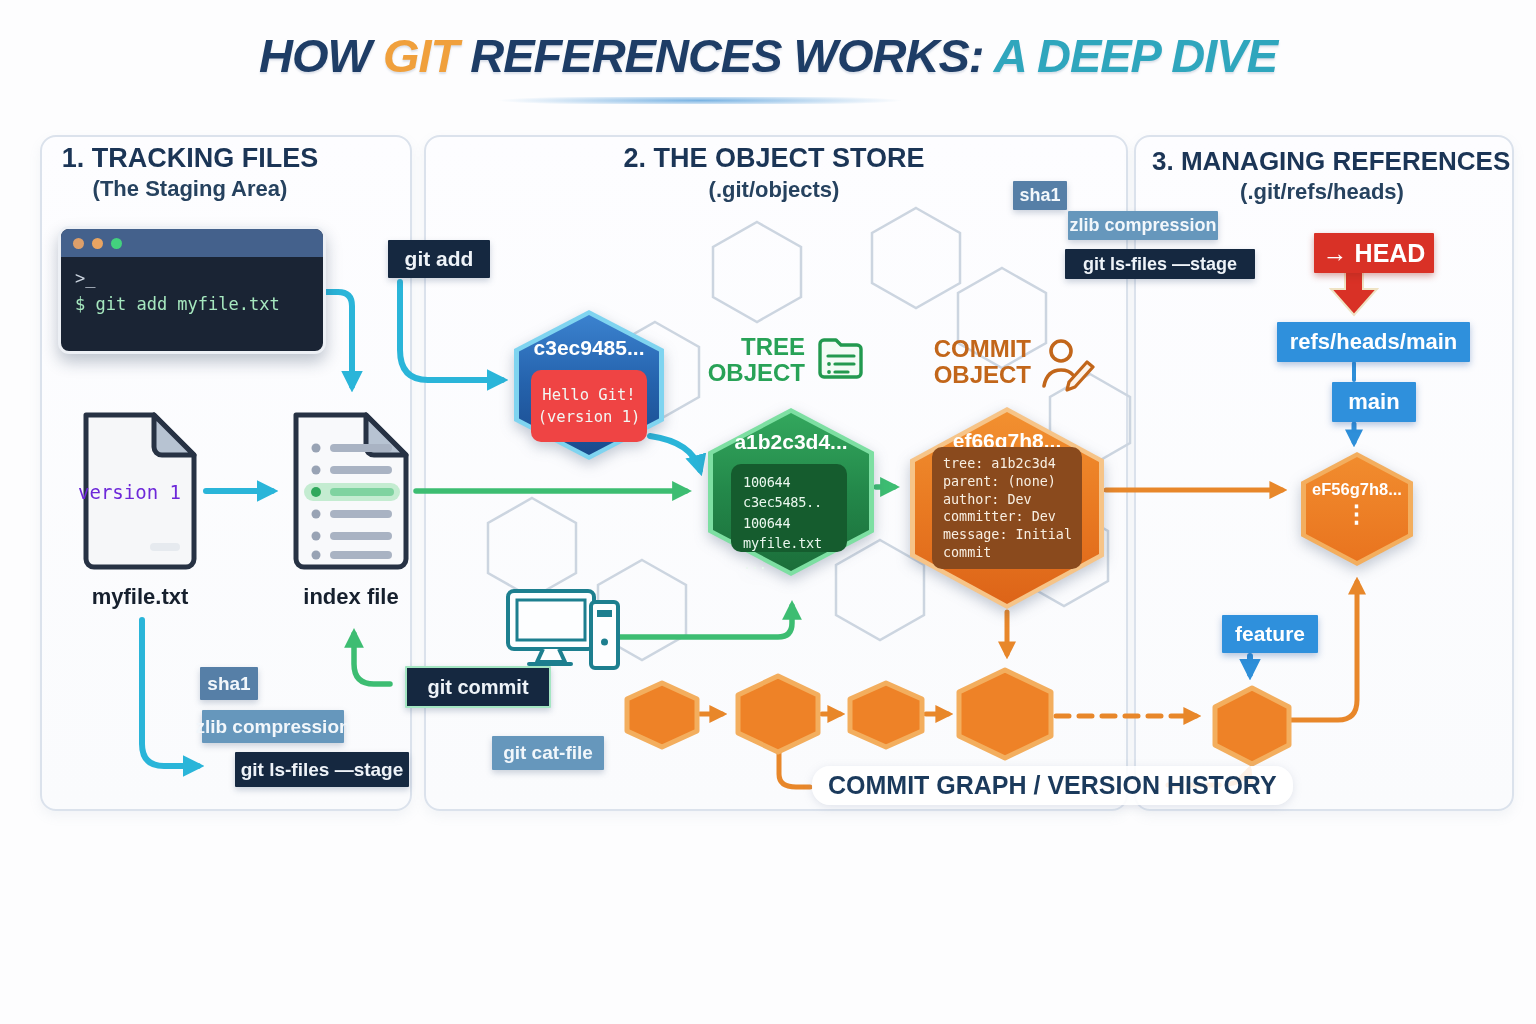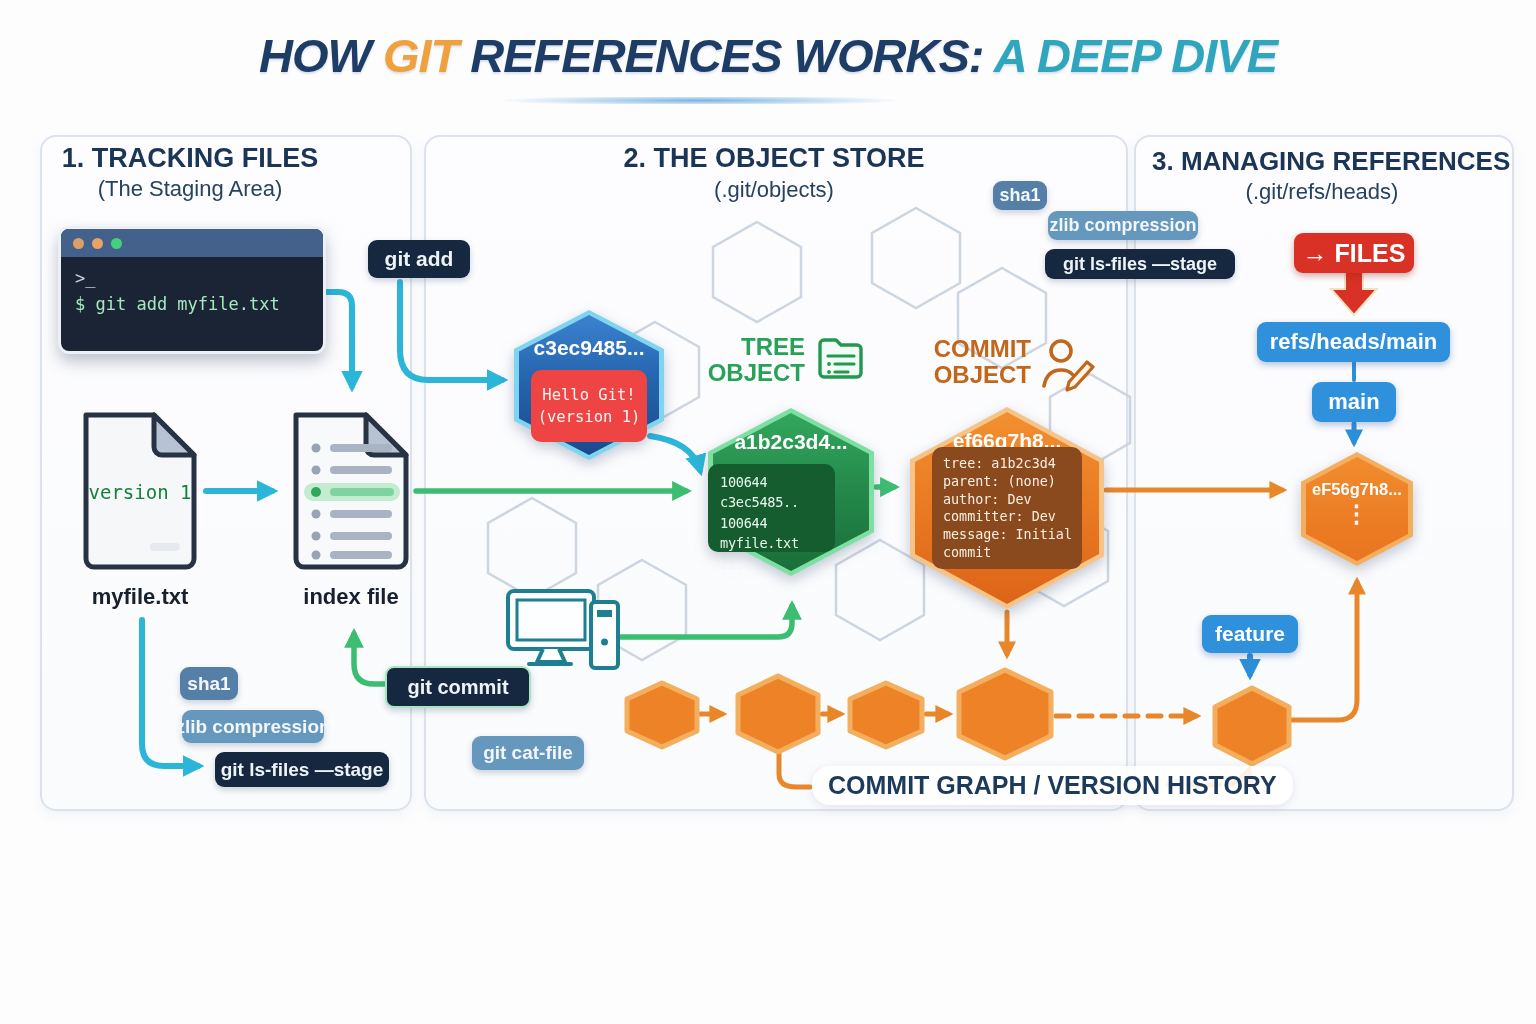--- a/index.html
+++ b/index.html
@@ -19,7 +19,7 @@
   .panel{border:2px solid #dbe2ec;border-radius:16px;background:linear-gradient(#fdfdff,#fafbfd);
          box-shadow:0 5px 12px rgba(140,155,180,.10);}
   .panel-heading{font-size:27px;font-weight:800;color:#1b3556;text-align:center;white-space:nowrap;}
-  .panel-subheading{font-size:22px;font-weight:400;color:#26425f;text-align:center;white-space:nowrap;}
+  .panel-subheading{font-size:22px;font-weight:700;color:#26425f;text-align:center;white-space:nowrap;}
 
   
   .badge{display:flex;align-items:center;justify-content:center;border-radius:9px;white-space:nowrap;

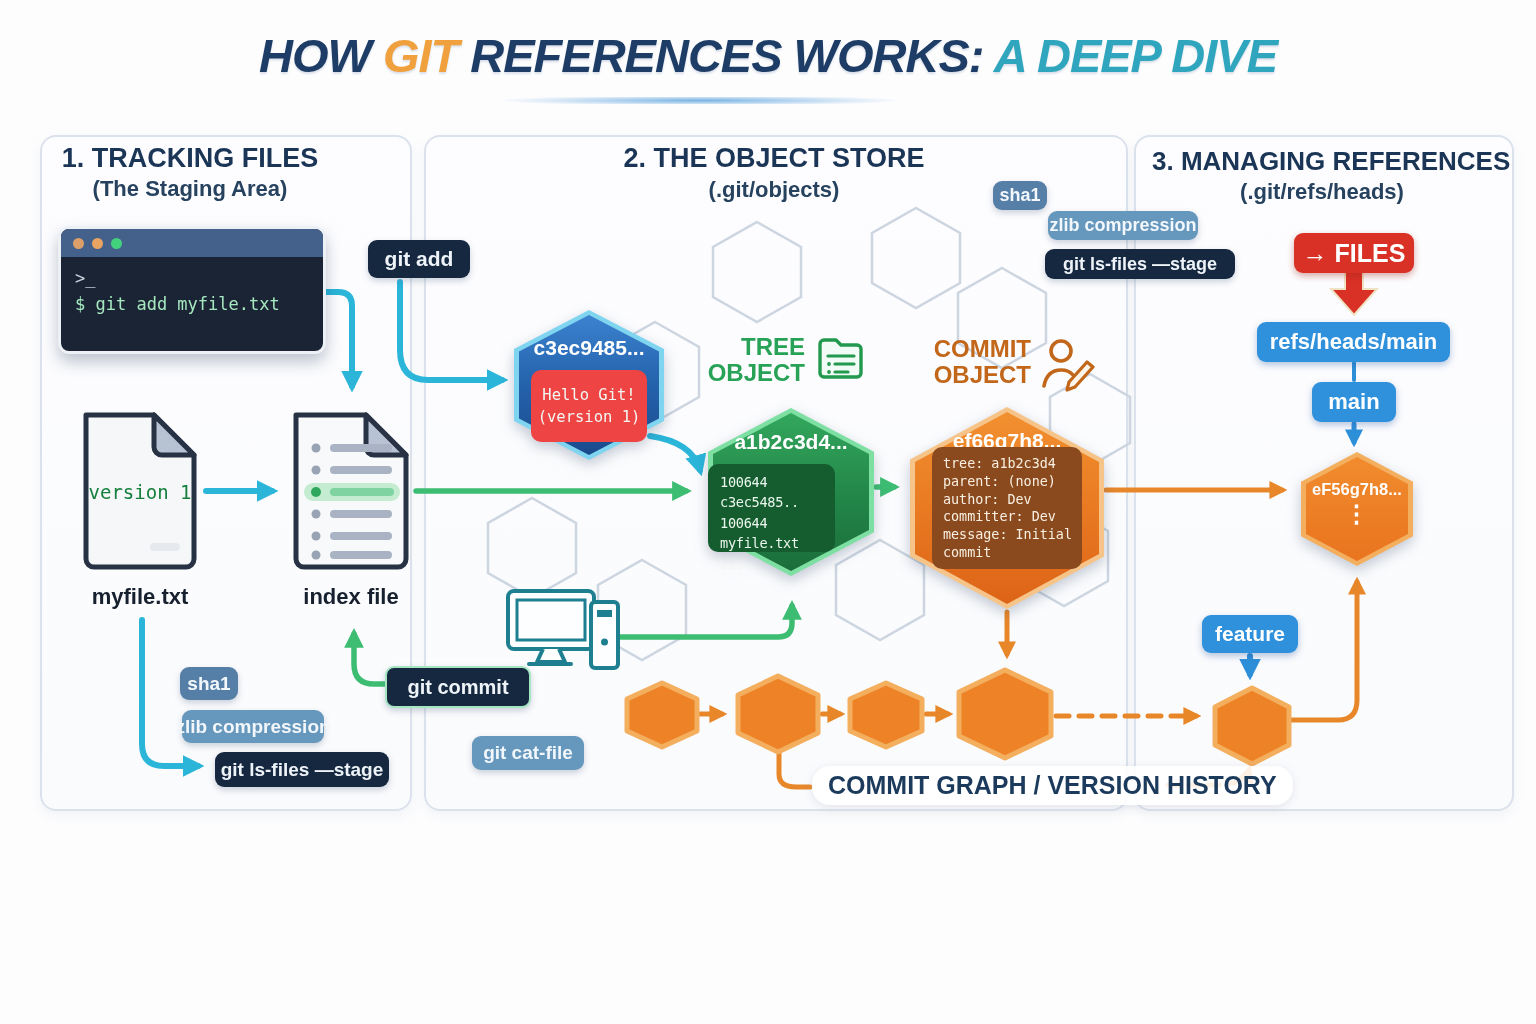--- a/index.html
+++ b/index.html
@@ -22,8 +22,8 @@
   .panel-subheading{font-size:22px;font-weight:700;color:#26425f;text-align:center;white-space:nowrap;}
 
   
-  .badge{display:flex;align-items:center;justify-content:center;border-radius:9px;white-space:nowrap;
-         box-shadow:0 3px 6px rgba(90,110,140,.30);}
+  .badge{display:flex;align-items:center;justify-content:center;border-radius:1px;white-space:nowrap;
+         box-shadow:0 3px 6px rgba(90,110,140,.30);margin-left:20px;}
   .badge-steel{background:#567fa7;color:#f2f7fb;font-size:19px;font-weight:600;}
   .badge-steel2{background:#6697bc;color:#f2f7fb;font-size:19px;font-weight:600;}
   .badge-dark{background:#152840;color:#eef3f8;font-size:20px;font-weight:700;}

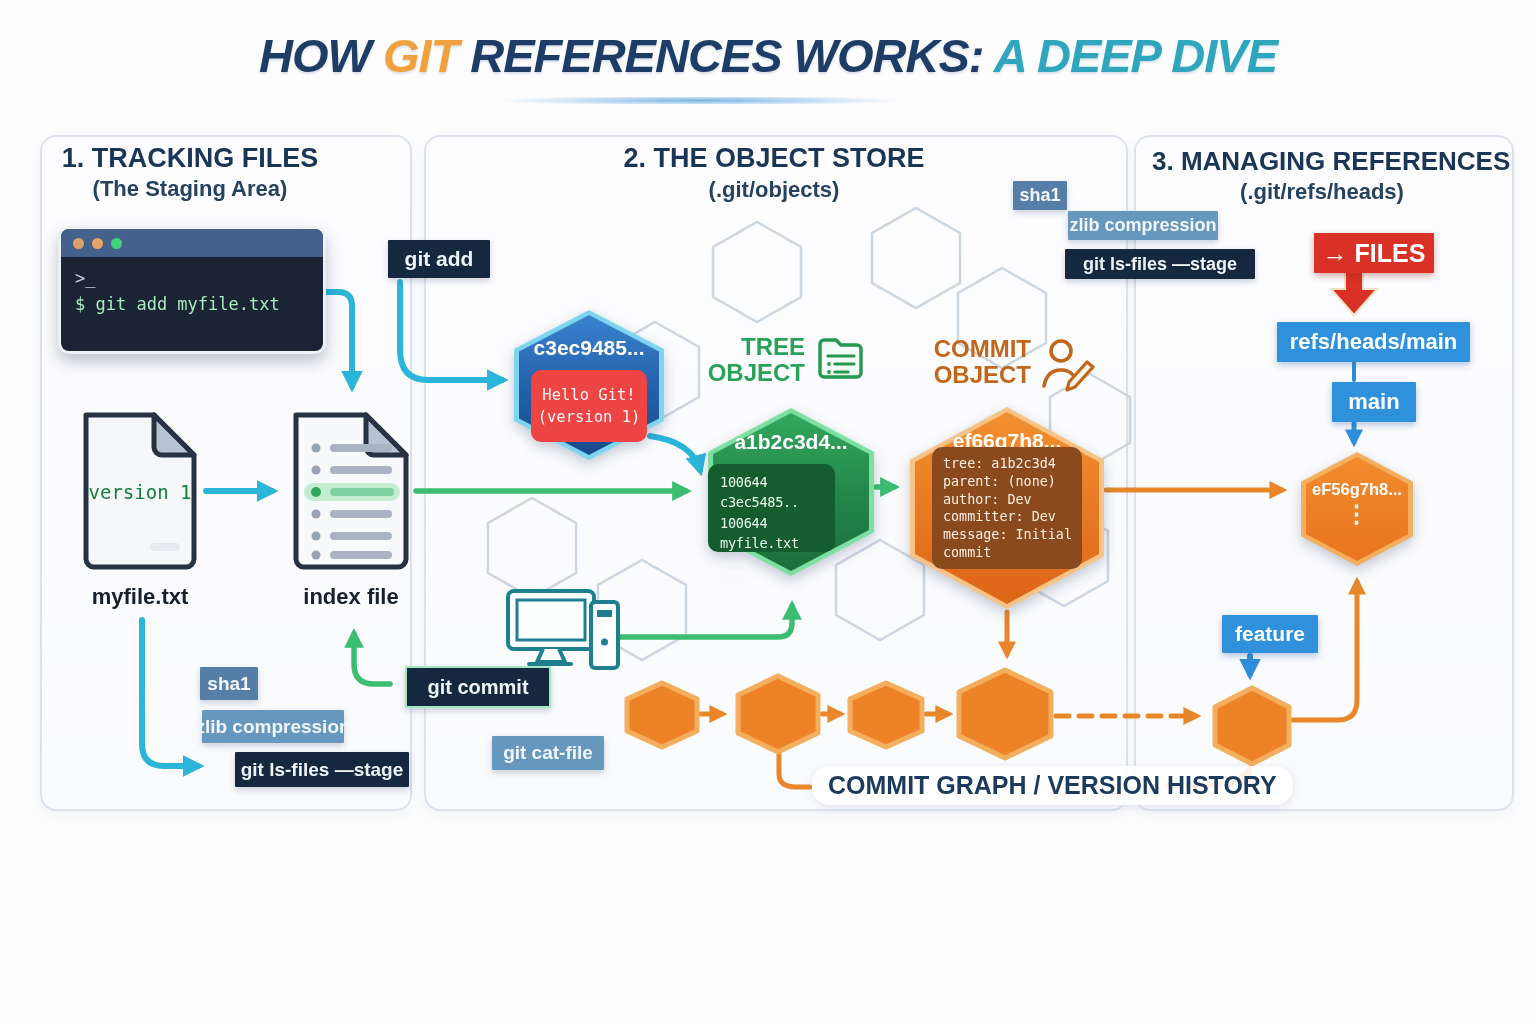--- a/index.html
+++ b/index.html
@@ -282,7 +282,7 @@
 
   <div class="abs badge badge-red" style="left:1294px;top:233px;width:120px;height:40px;font-size:25px;gap:7px;">
     <span>→</span>
-      <span>FILES</span>
+      <span>HEAD</span>
   </div>
 
   <div class="abs badge badge-blue" style="left:1257px;top:322px;width:193px;height:40px;font-size:22px;">refs/heads/main</div>

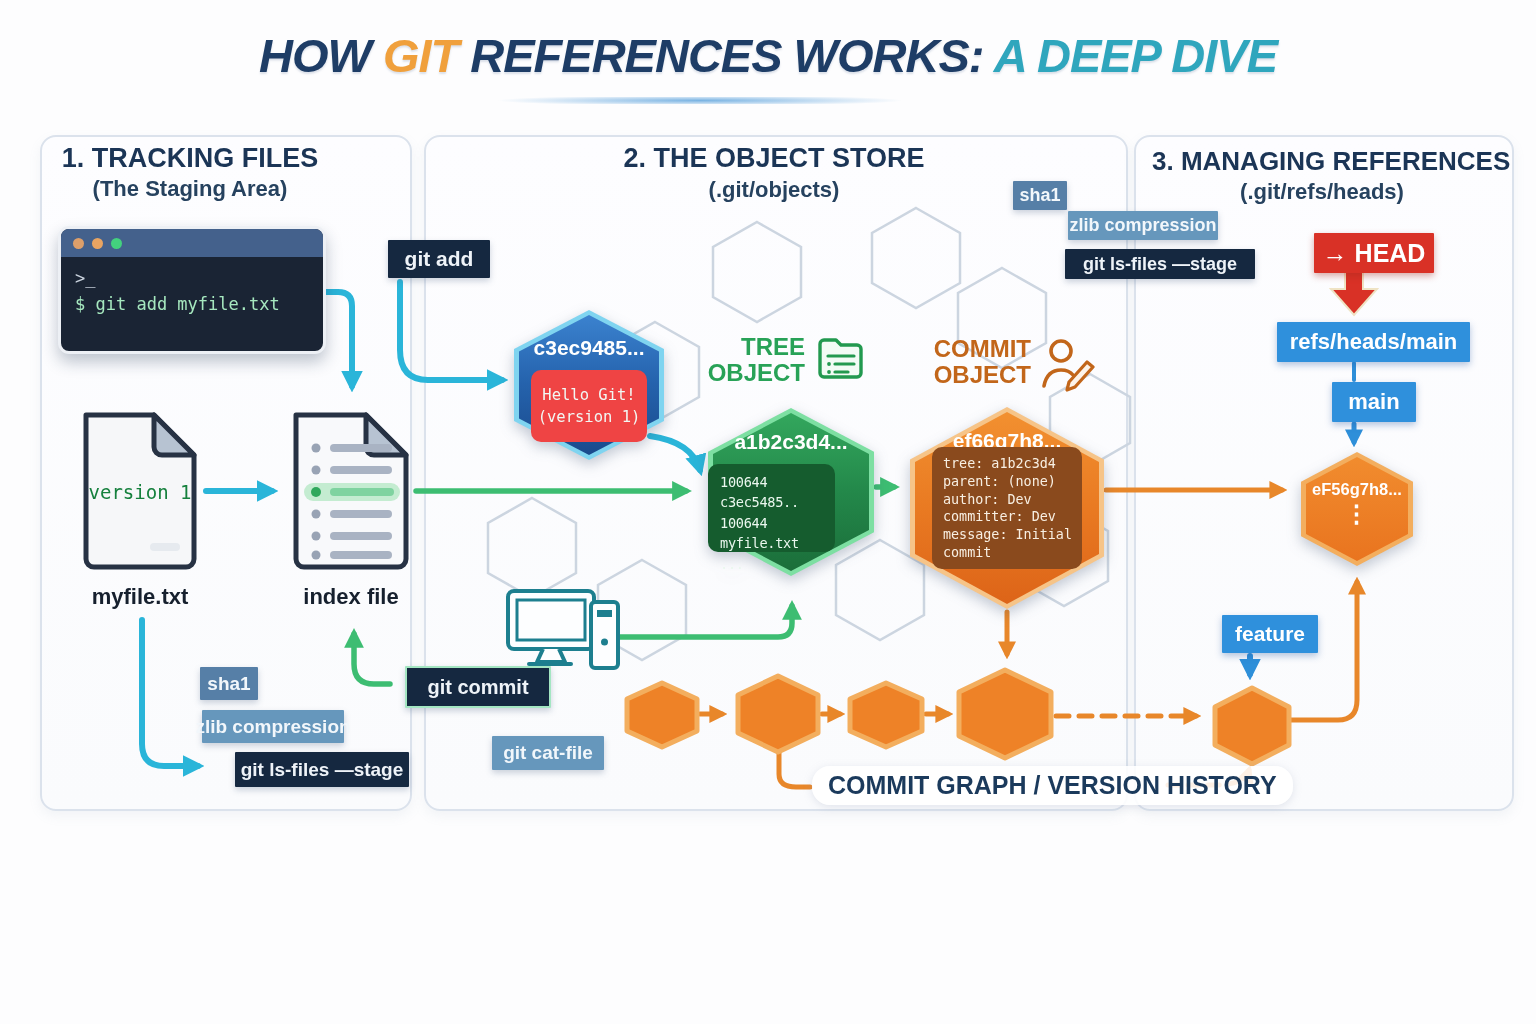--- a/index.html
+++ b/index.html
@@ -165,7 +165,7 @@
       <path d="M76 12 v32 a8 8 0 0 0 8 8 h32 Z" fill="#b7c3d2" stroke="#273244" stroke-width="5" stroke-linejoin="round"></path>
       <rect x="72" y="140" width="30" height="8" rx="4" fill="#e6eaef"></rect>
     </svg>
-    <div class="abs mono" style="left:0;top:78px;width:124px;text-align:center;font-size:19px;color:#15803d;">version 1</div>
+    <div class="abs mono" style="left:0;top:78px;width:124px;font-size:19px;color:#6d28d9;">version 1</div>
   </div>
   <div class="abs doc-label" style="left:58px;top:584px;width:164px;">myfile.txt</div>
 

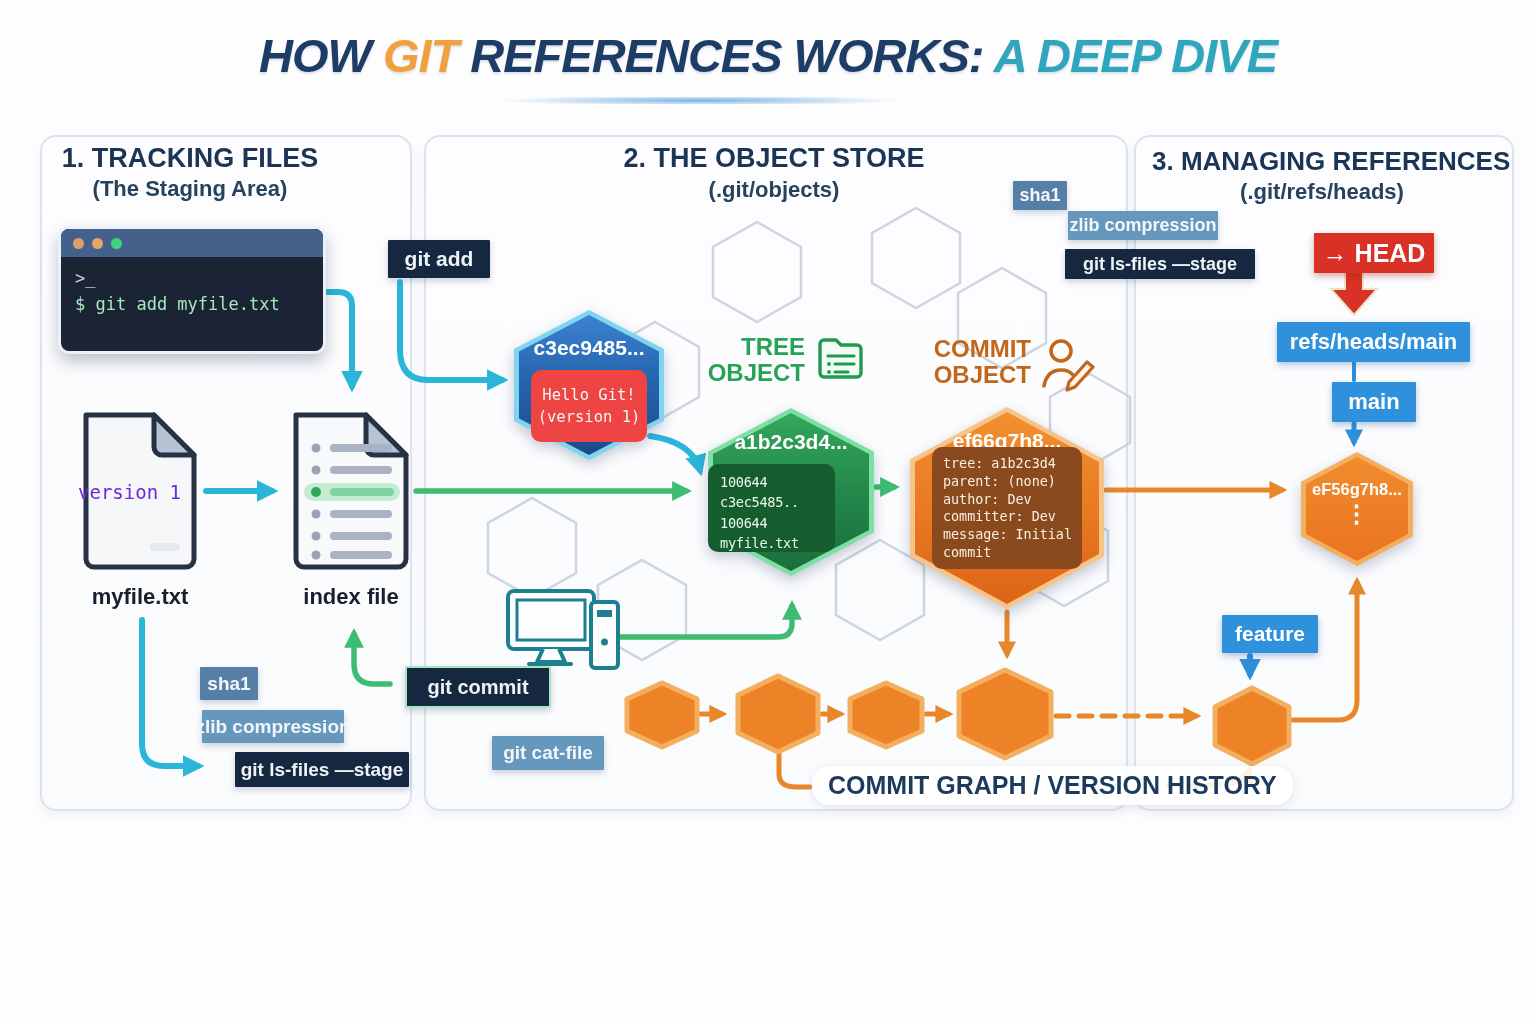--- a/index.html
+++ b/index.html
@@ -230,7 +230,7 @@
     <div class="hex-border" style="background:#7ddfa2;"></div>
     <div class="hex-fill" style="background:linear-gradient(180deg,#33a75d 0%,#23884a 50%,#1b6e3a 100%);"></div>
     <div class="hex-hash" style="top:22px;font-size:21px;">a1b2c3d4...</div>
-    <div class="hex-inner" style="left:0;top:56px;width:127px;height:88px;background:#155c2e;padding:8px 0 0 12px;box-sizing:border-box;font-size:13.6px;line-height:1.5;letter-spacing:-0.3px;color:#eaf7ee;">
+    <div class="hex-inner" style="left:23px;top:56px;width:116px;height:88px;background:#155c2e;padding:8px 0 0 12px;box-sizing:border-box;font-size:13.6px;line-height:1.5;letter-spacing:-0.3px;color:#eaf7ee;">
       <div>100644 c3ec5485..</div>
       <div>100644 myfile.txt</div>
       <div>...</div>

